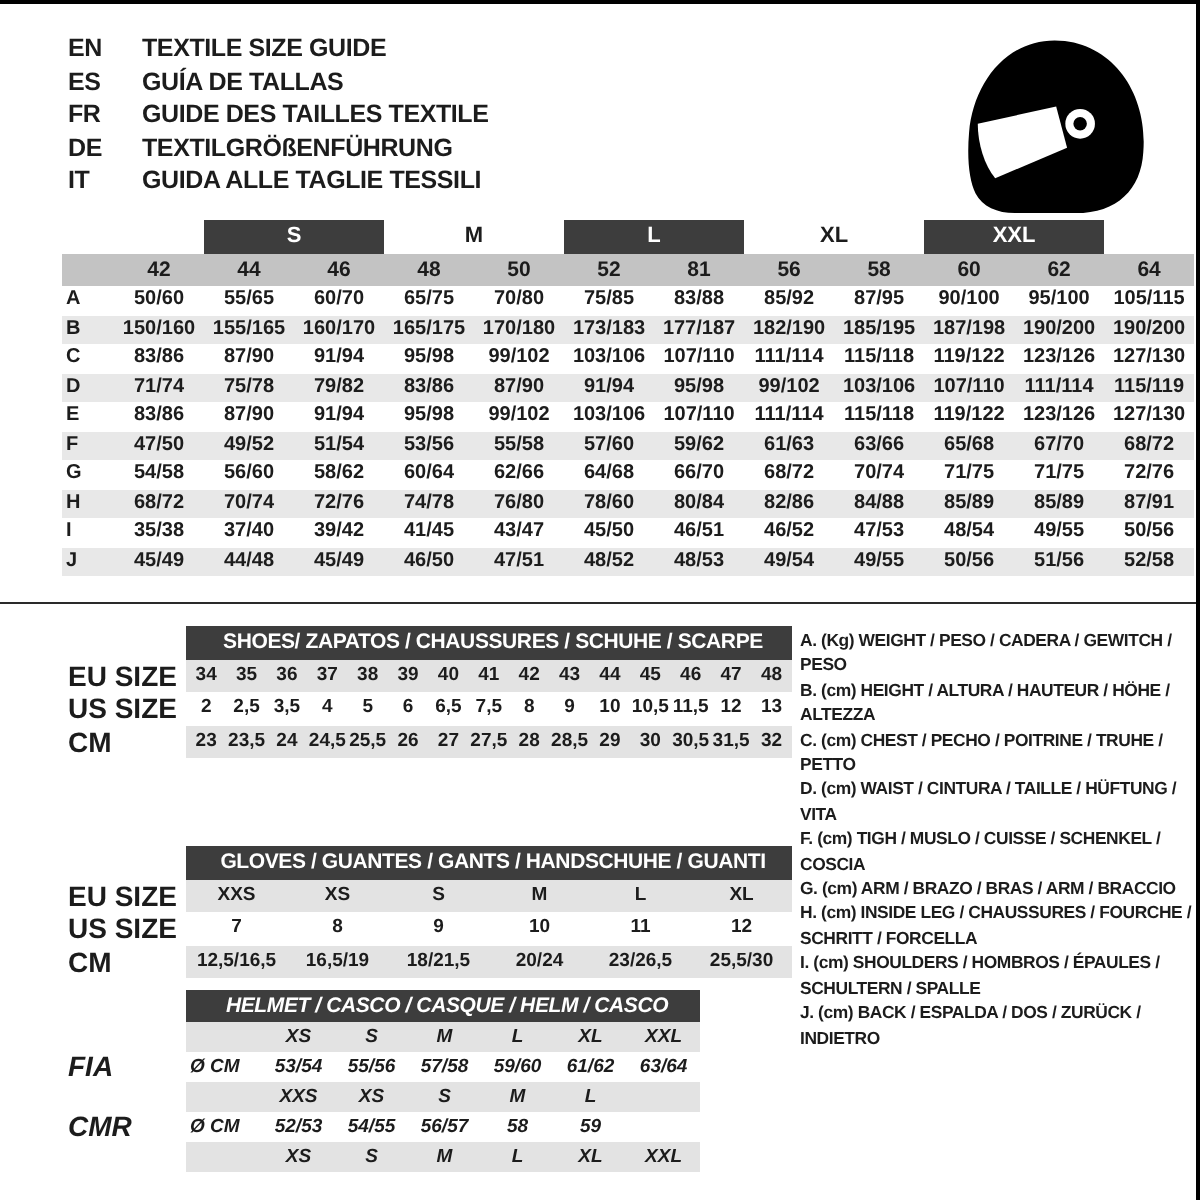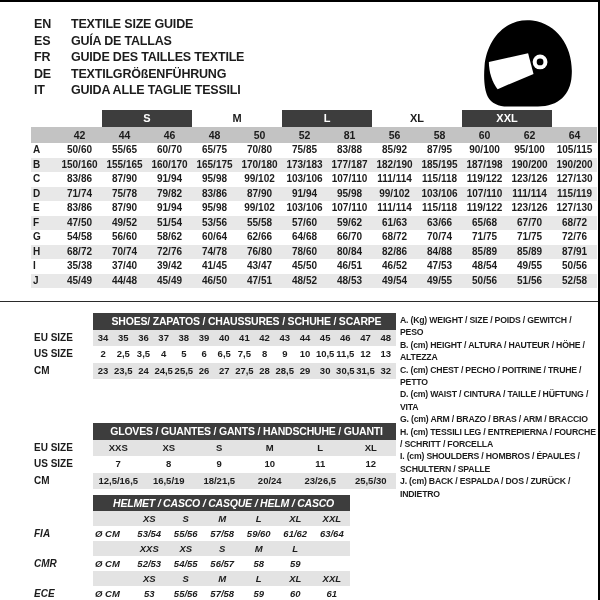--- a/index.html
+++ b/index.html
@@ -491,7 +491,7 @@
         </table>
     </div>
     <div class="legend">
-        <div class="legend-item">A. (Kg) WEIGHT / SIZE / POIDS / GEWITCH / PESO</div>
+        <div class="legend-item">A. (Kg) WEIGHT / PESO / CADERA / GEWITCH / PESO</div>
         <div class="legend-item">B. (cm) HEIGHT / ALTURA / HAUTEUR / HÖHE / ALTEZZA</div>
         <div class="legend-item">C. (cm) CHEST / PECHO / POITRINE / TRUHE / PETTO</div>
         <div class="legend-item">D. (cm) WAIST / CINTURA / TAILLE / HÜFTUNG / VITA</div>

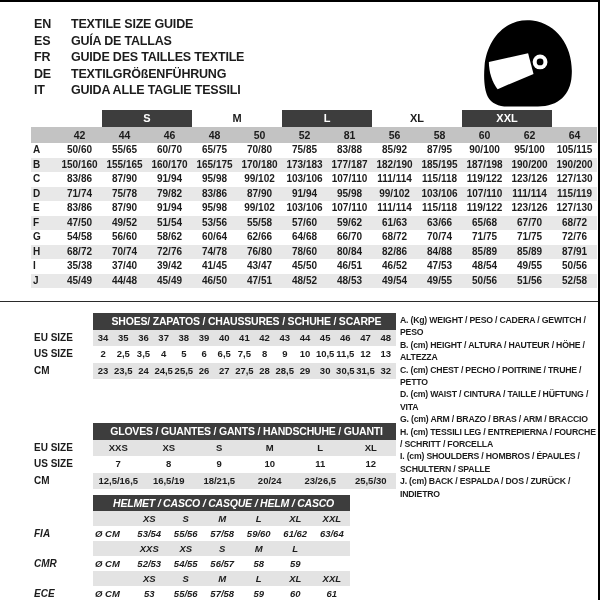--- a/index.html
+++ b/index.html
@@ -37,7 +37,7 @@
   .left-col{width:366px;flex:none;}
   .sub{font-size:9.5px;margin-bottom:6px;}
   .sub td{text-align:center;height:16.5px;line-height:16.5px;}
-  .sub td.lbl{text-align:left;font-size:10px;}
+  .sub td.lbl{text-align:left;font-size:14px;}
   .sub td.bar{background:#3d3d3d;color:#fff;text-align:center;padding-left:4px;
               font-size:10.5px;height:16px;line-height:16px;letter-spacing:-0.2px;}
   .sub td.sh{background:#e3e3e3;}

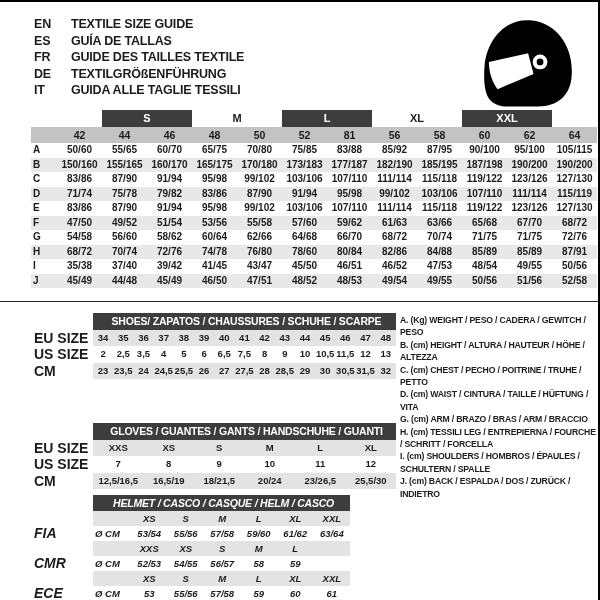--- a/index.html
+++ b/index.html
@@ -495,6 +495,7 @@
         <div class="legend-item">B. (cm) HEIGHT / ALTURA / HAUTEUR / HÖHE / ALTEZZA</div>
         <div class="legend-item">C. (cm) CHEST / PECHO / POITRINE / TRUHE / PETTO</div>
         <div class="legend-item">D. (cm) WAIST / CINTURA / TAILLE / HÜFTUNG / VITA</div>
+        <div class="legend-item">F. (cm) TIGH / MUSLO / CUISSE / SCHENKEL / COSCIA</div>
         <div class="legend-item">G. (cm) ARM  / BRAZO / BRAS / ARM / BRACCIO</div>
         <div class="legend-item">H. (cm) TESSILI LEG / ENTREPIERNA / FOURCHE / SCHRITT / FORCELLA</div>
         <div class="legend-item">I. (cm) SHOULDERS / HOMBROS / ÉPAULES / SCHULTERN / SPALLE</div>

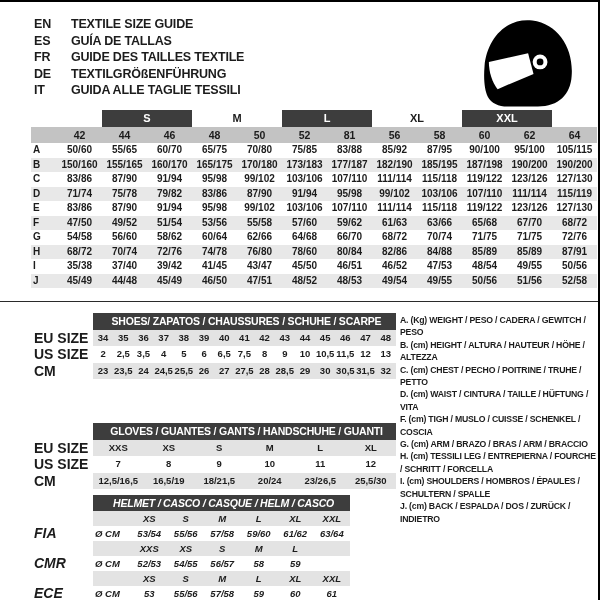--- a/index.html
+++ b/index.html
@@ -497,7 +497,7 @@
         <div class="legend-item">D. (cm) WAIST / CINTURA / TAILLE / HÜFTUNG / VITA</div>
         <div class="legend-item">F. (cm) TIGH / MUSLO / CUISSE / SCHENKEL / COSCIA</div>
         <div class="legend-item">G. (cm) ARM  / BRAZO / BRAS / ARM / BRACCIO</div>
-        <div class="legend-item">H. (cm) TESSILI LEG / ENTREPIERNA / FOURCHE / SCHRITT / FORCELLA</div>
+        <div class="legend-item">H. (cm) INSIDE LEG / CHAUSSURES / FOURCHE / SCHRITT / FORCELLA</div>
         <div class="legend-item">I. (cm) SHOULDERS / HOMBROS / ÉPAULES / SCHULTERN / SPALLE</div>
         <div class="legend-item">J. (cm) BACK / ESPALDA / DOS / ZURÜCK / INDIETRO</div>
       </div>

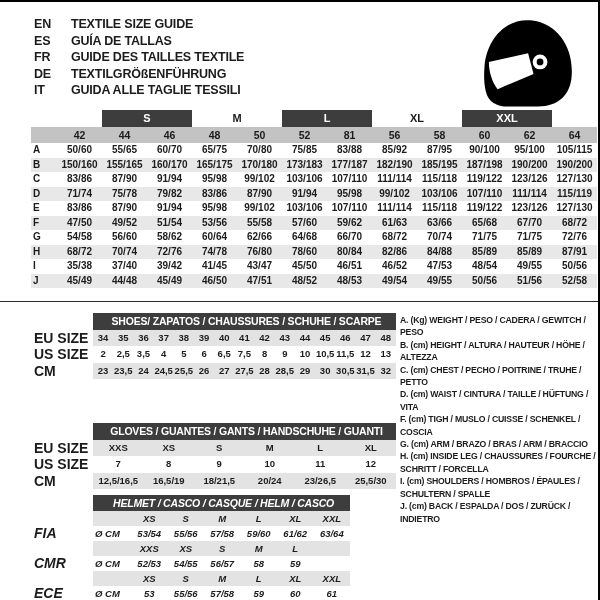--- a/index.html
+++ b/index.html
@@ -477,16 +477,6 @@
               <td class="sh">XL</td>
               <td class="sh">XXL</td>
             </tr>
-            <tr>
-              <td class="lbl">ECE</td>
-              <td class="dcm">Ø CM</td>
-              <td>53</td>
-              <td>55/56</td>
-              <td>57/58</td>
-              <td>59</td>
-              <td>60</td>
-              <td>61</td>
-            </tr>
           </tbody>
         </table>
     </div>

